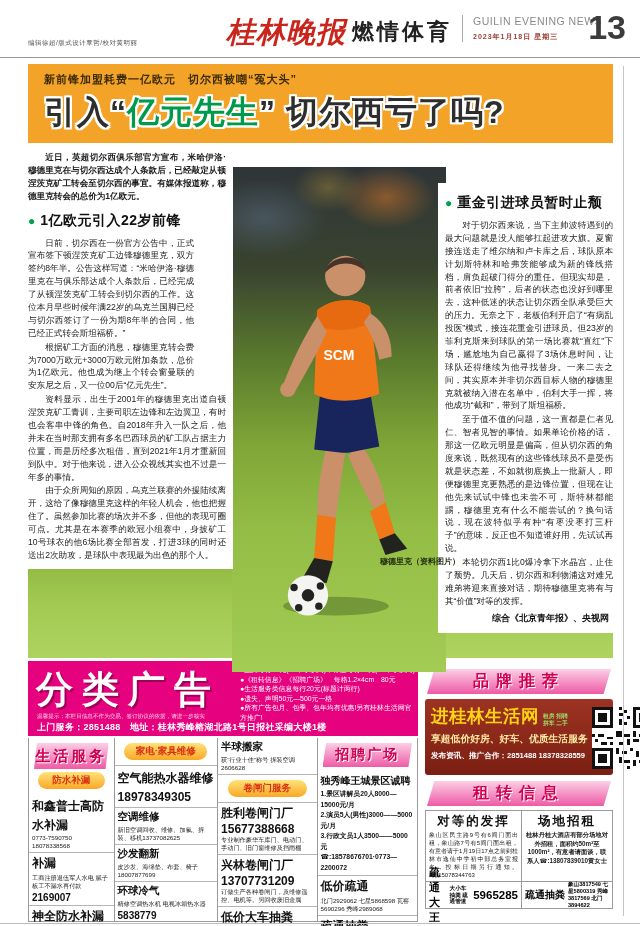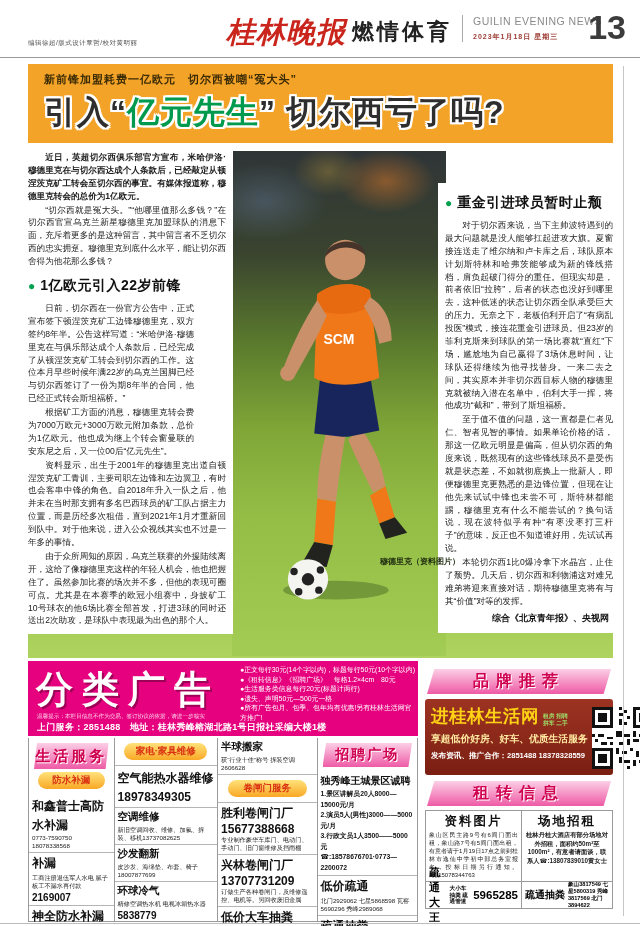--- a/index.html
+++ b/index.html
@@ -173,7 +173,6 @@
 
     <div class="col-left bodytext">
       <p class="lead">近日，英超切尔西俱乐部官方宣布，米哈伊洛·穆德里克在与切尔西达成个人条款后，已经敲定从顿涅茨克矿工转会至切尔西的事宜。有媒体报道称，穆德里克转会的总价为1亿欧元。</p>
-      <p>“切尔西就是冤大头。”“他哪里值那么多钱？”在切尔西官宣乌克兰新星穆德里克加盟球队的消息下面，充斥着更多的是这种留言，其中留言者不乏切尔西的忠实拥趸。穆德里克到底什么水平，能让切尔西舍得为他花那么多钱？</p>
       <div class="sec-h">
         <span class="dot">●</span>
         <span class="txt">1亿欧元引入22岁前锋</span>

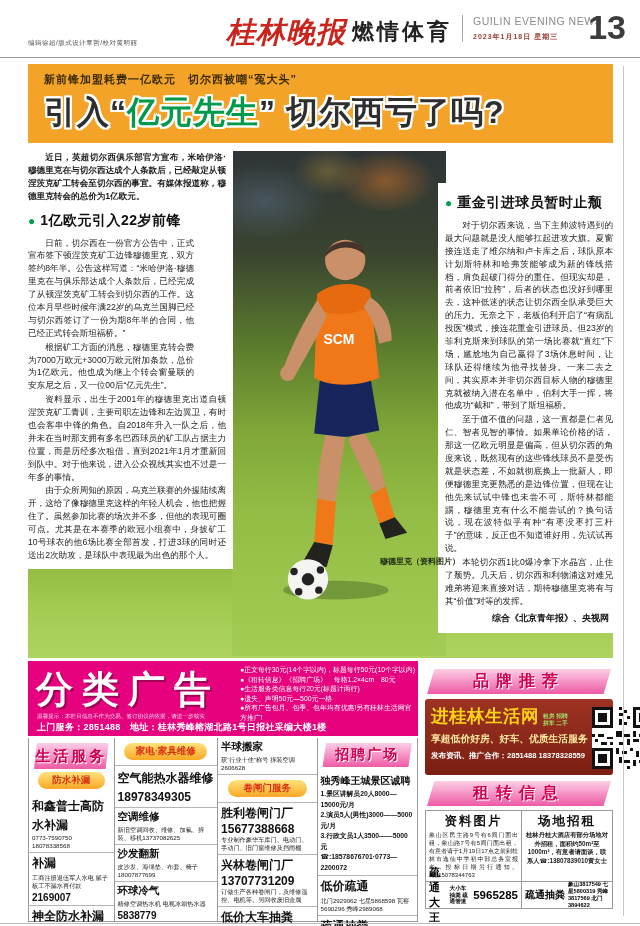--- a/index.html
+++ b/index.html
@@ -26,7 +26,7 @@
 
   
   .article { position:absolute; top:147px; left:28px; width:585px; height:511px; background:#fff; }
-  .photo { position:absolute; left:204px; top:4px; width:214px; height:505px; z-index:1;
+  .photo { position:absolute; left:204px; top:20px; width:214px; height:505px; z-index:1;
     background:
       radial-gradient(70px 45px at 72% 6%, rgba(224,122,40,.5), transparent 70%),
       radial-gradient(90px 55px at 15% 10%, rgba(96,116,146,.45), transparent 70%),

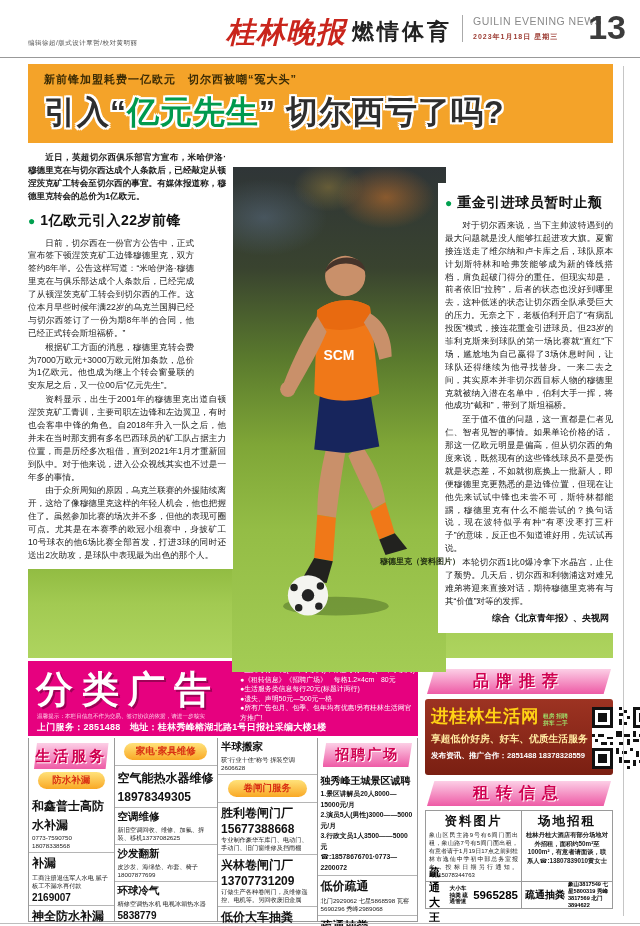--- a/index.html
+++ b/index.html
@@ -344,7 +344,7 @@
 
       <div class="rent-row">
         <div class="rent-cell shop">
-          <div class="rent-title">资料图片</div>
+          <div class="rent-title">对等的发挥</div>
           <div class="rent-body">象山区民主路9号有6间门面出租，象山路7号有5间门面出租，有意者请于1月19日17点之前到桂林市逸仙中学初中部总务室报名，投标日期另行通知。☎.15078344763</div>
         </div>
         <div class="rent-cell venue">

